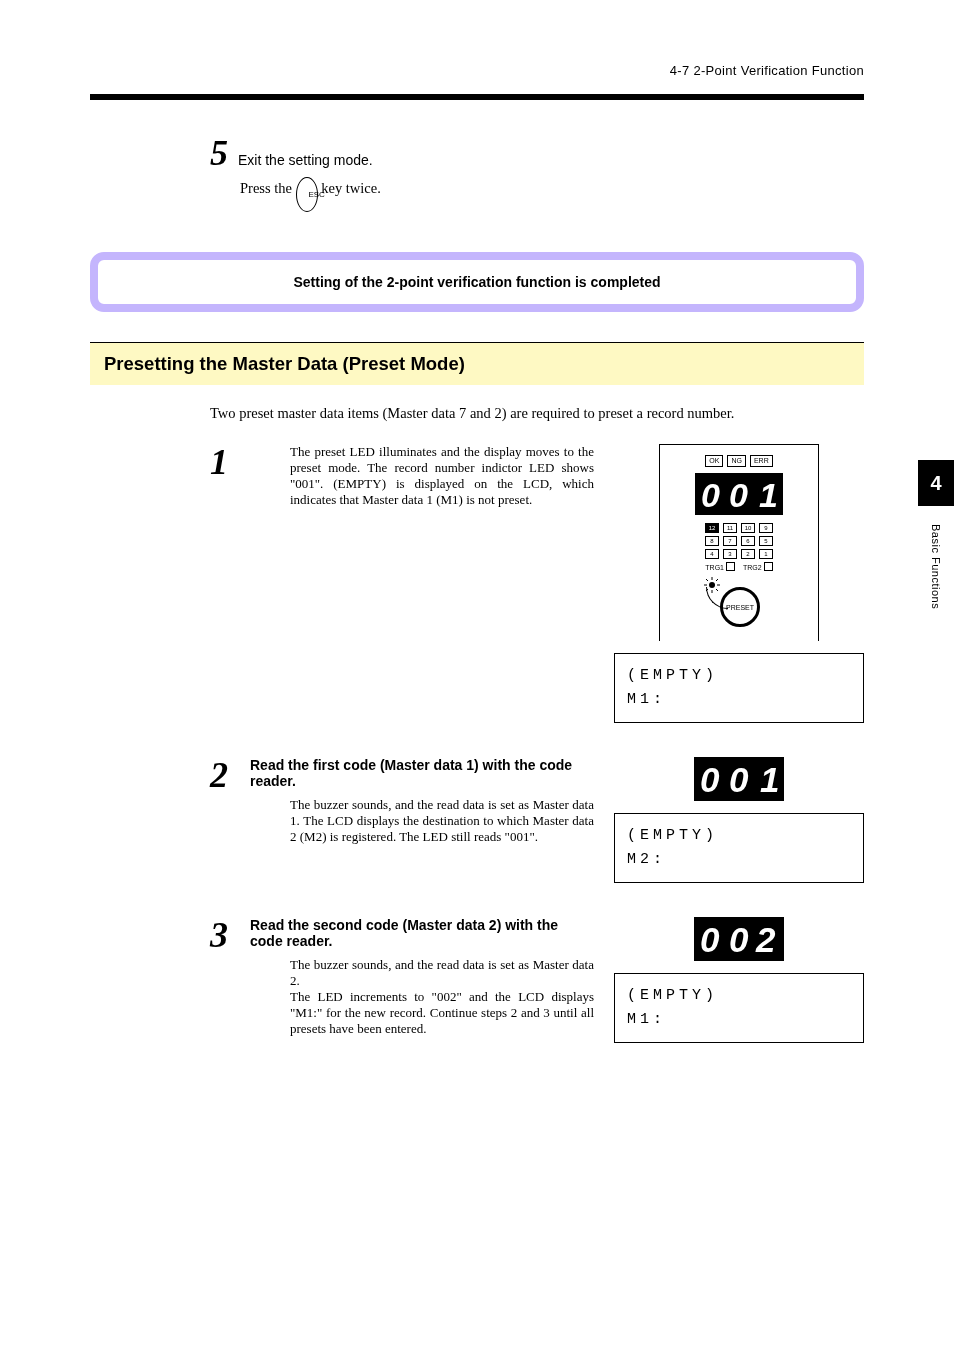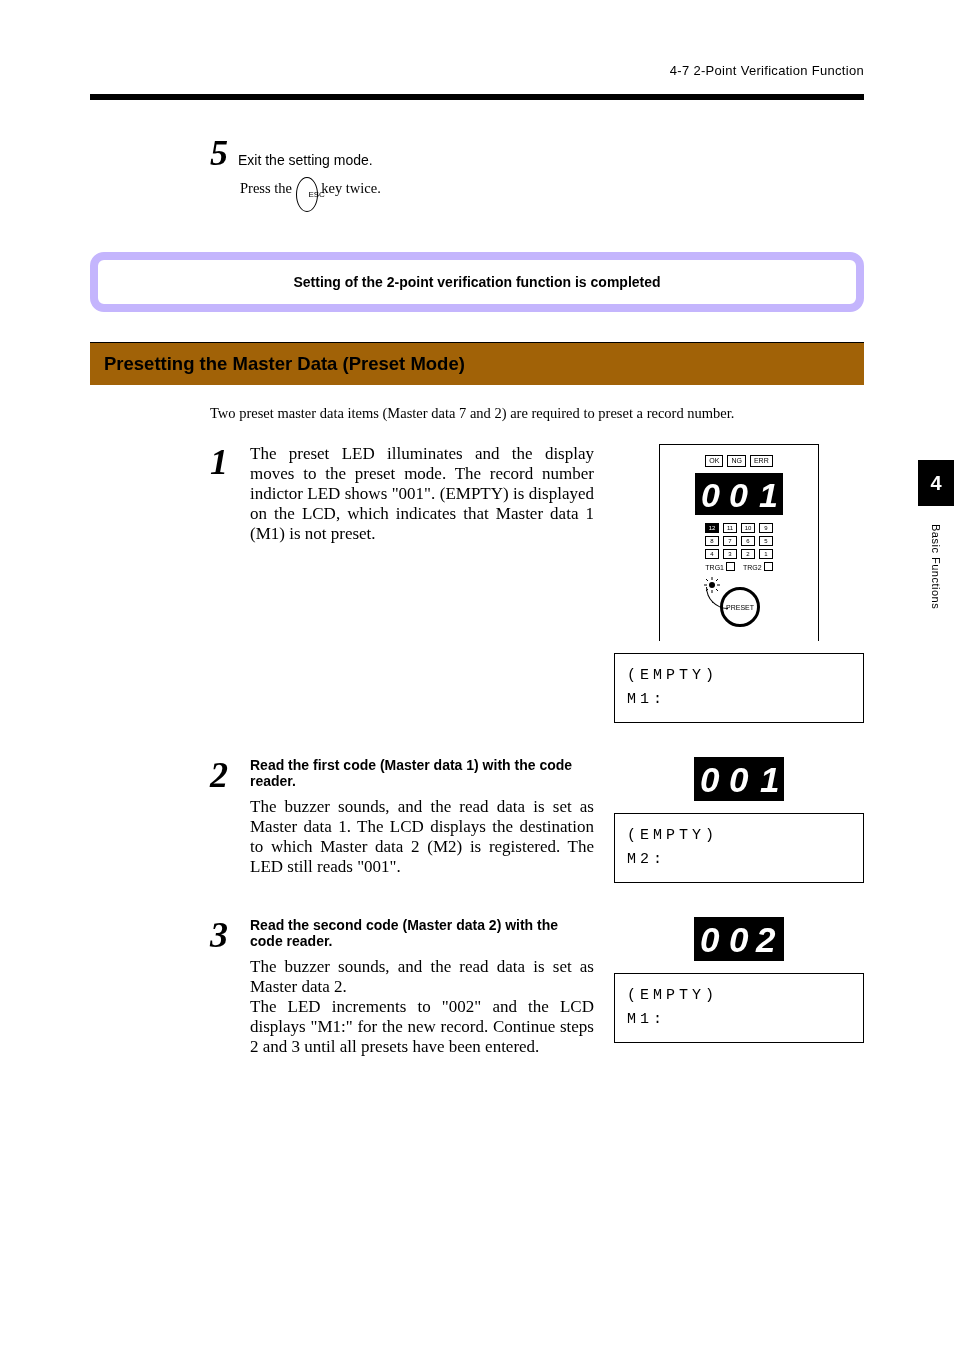--- a/index.html
+++ b/index.html
@@ -22,7 +22,7 @@
 
   .completion-box { border: 8px solid #c4b5fd; border-radius: 14px; padding: 14px 20px; text-align: center; font-weight: 700; font-size: 14px; margin: 40px 0 30px 0; }
 
-  .section-bar { background: #a16207; border-top: 1px solid #000; padding: 10px 14px; font-weight: 700; font-size: 18.5px; margin-bottom: 20px; }
+  .section-bar { background: #fef9c3; border-top: 1px solid #000; padding: 10px 14px; font-weight: 700; font-size: 18.5px; margin-bottom: 20px; }
 
   .intro { margin-left: 120px; font-family: "Times New Roman", serif; font-size: 14.5px; margin-bottom: 22px; }
 

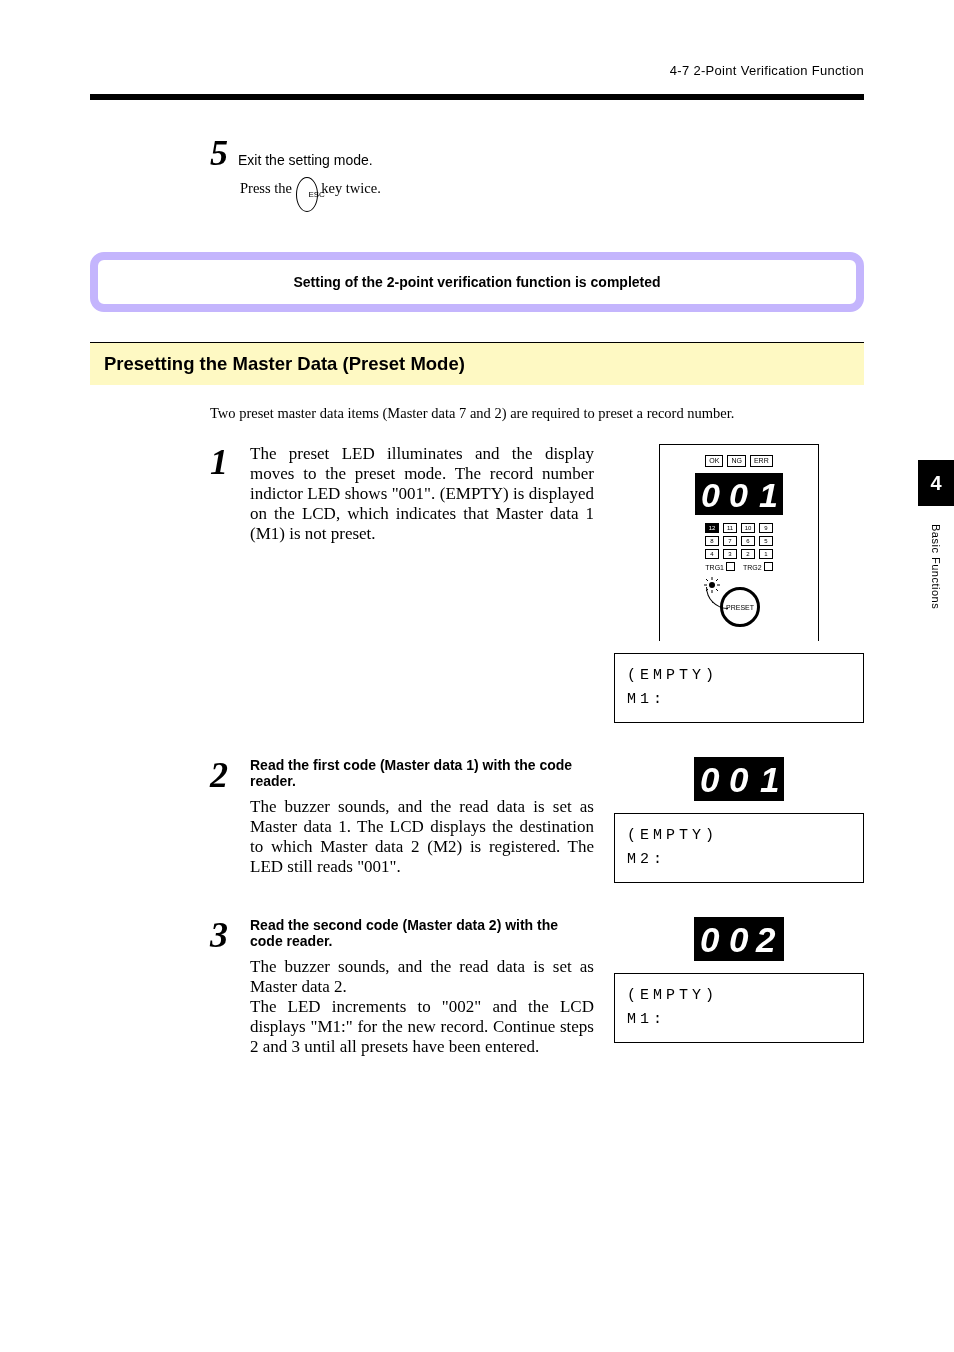--- a/index.html
+++ b/index.html
@@ -34,7 +34,7 @@
   .left .step-num-col .step-num { width: 28px; margin-left: 120px; }
   .left .step-num-col .txt { flex: 1; }
   .left .step-title2 { font-weight: 700; font-size: 14px; margin-bottom: 8px; }
-  .left .para { font-family: "Times New Roman", serif; font-size: 17px; text-align: justify; }
+  .left .para { font-family: "Times New Roman", serif; font-size: 13px; text-align: justify; margin-left: 40px; }
 
   
   .panel { width: 160px; border: 1px solid #000; border-bottom: none; padding: 10px 8px 18px 8px; font-family: Arial, sans-serif; position: relative; }

